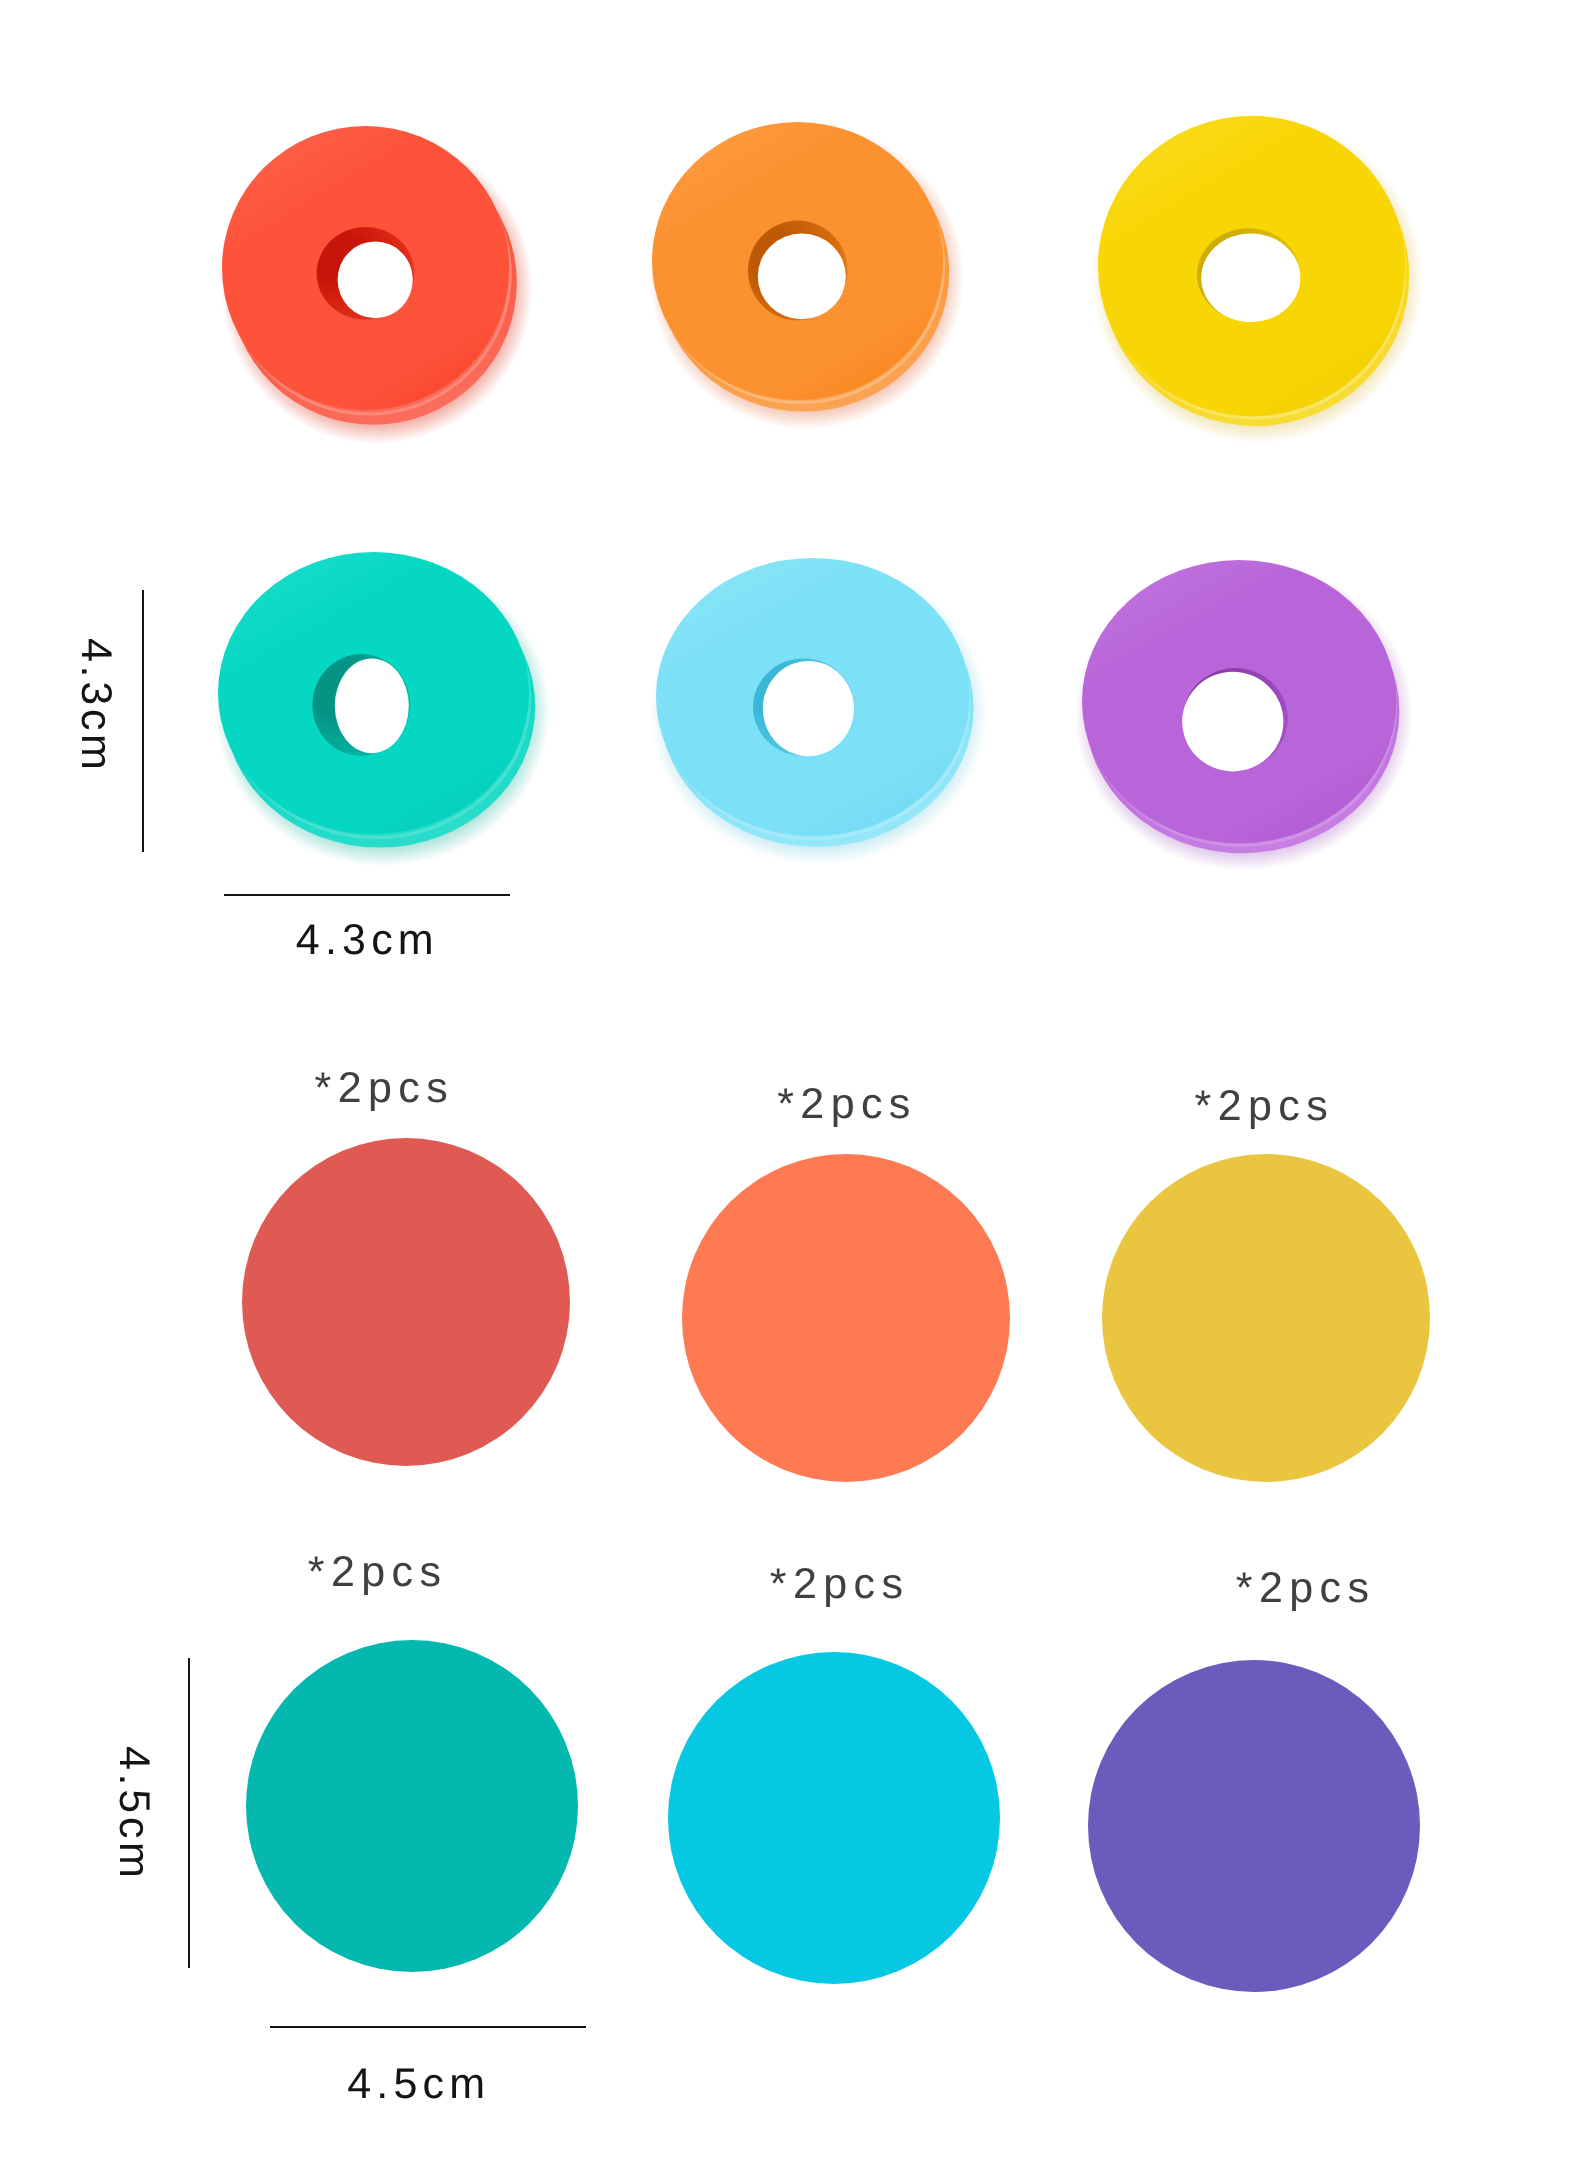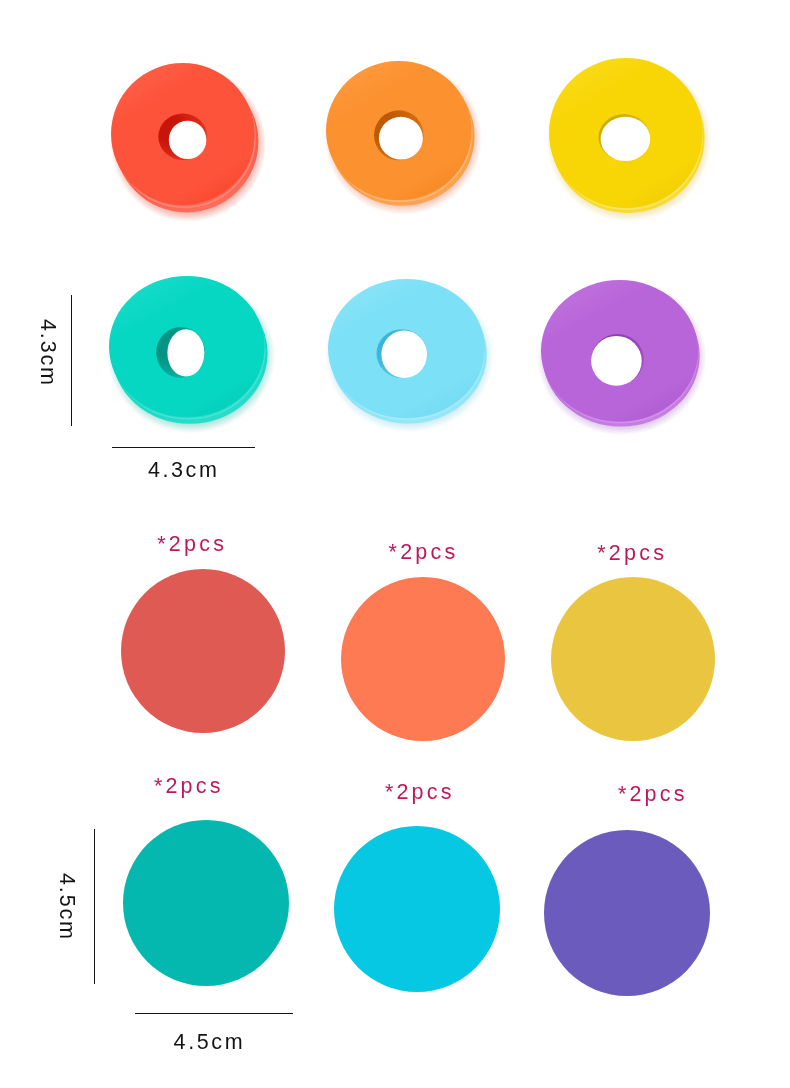--- a/index.html
+++ b/index.html
@@ -11,7 +11,7 @@
   .abs{position:absolute;}
   svg.ring-svg,svg.disk-svg{position:absolute;display:block;}
   .dimlabel{color:#141414;font-size:21.5px;line-height:1;letter-spacing:2.6px;white-space:nowrap;}
-  .pcslabel{color:#be185d;font-size:21.5px;line-height:1;letter-spacing:3.2px;white-space:nowrap;text-align:right;}
+  .pcslabel{color:#404040;font-size:21.5px;line-height:1;letter-spacing:3.2px;white-space:nowrap;text-align:right;}
   .rot-label{color:#141414;font-size:21.5px;line-height:1;letter-spacing:1.85px;white-space:nowrap;
              transform:rotate(90deg);transform-origin:left top;}
   .line-v{background:#141414;width:1.4px;}

